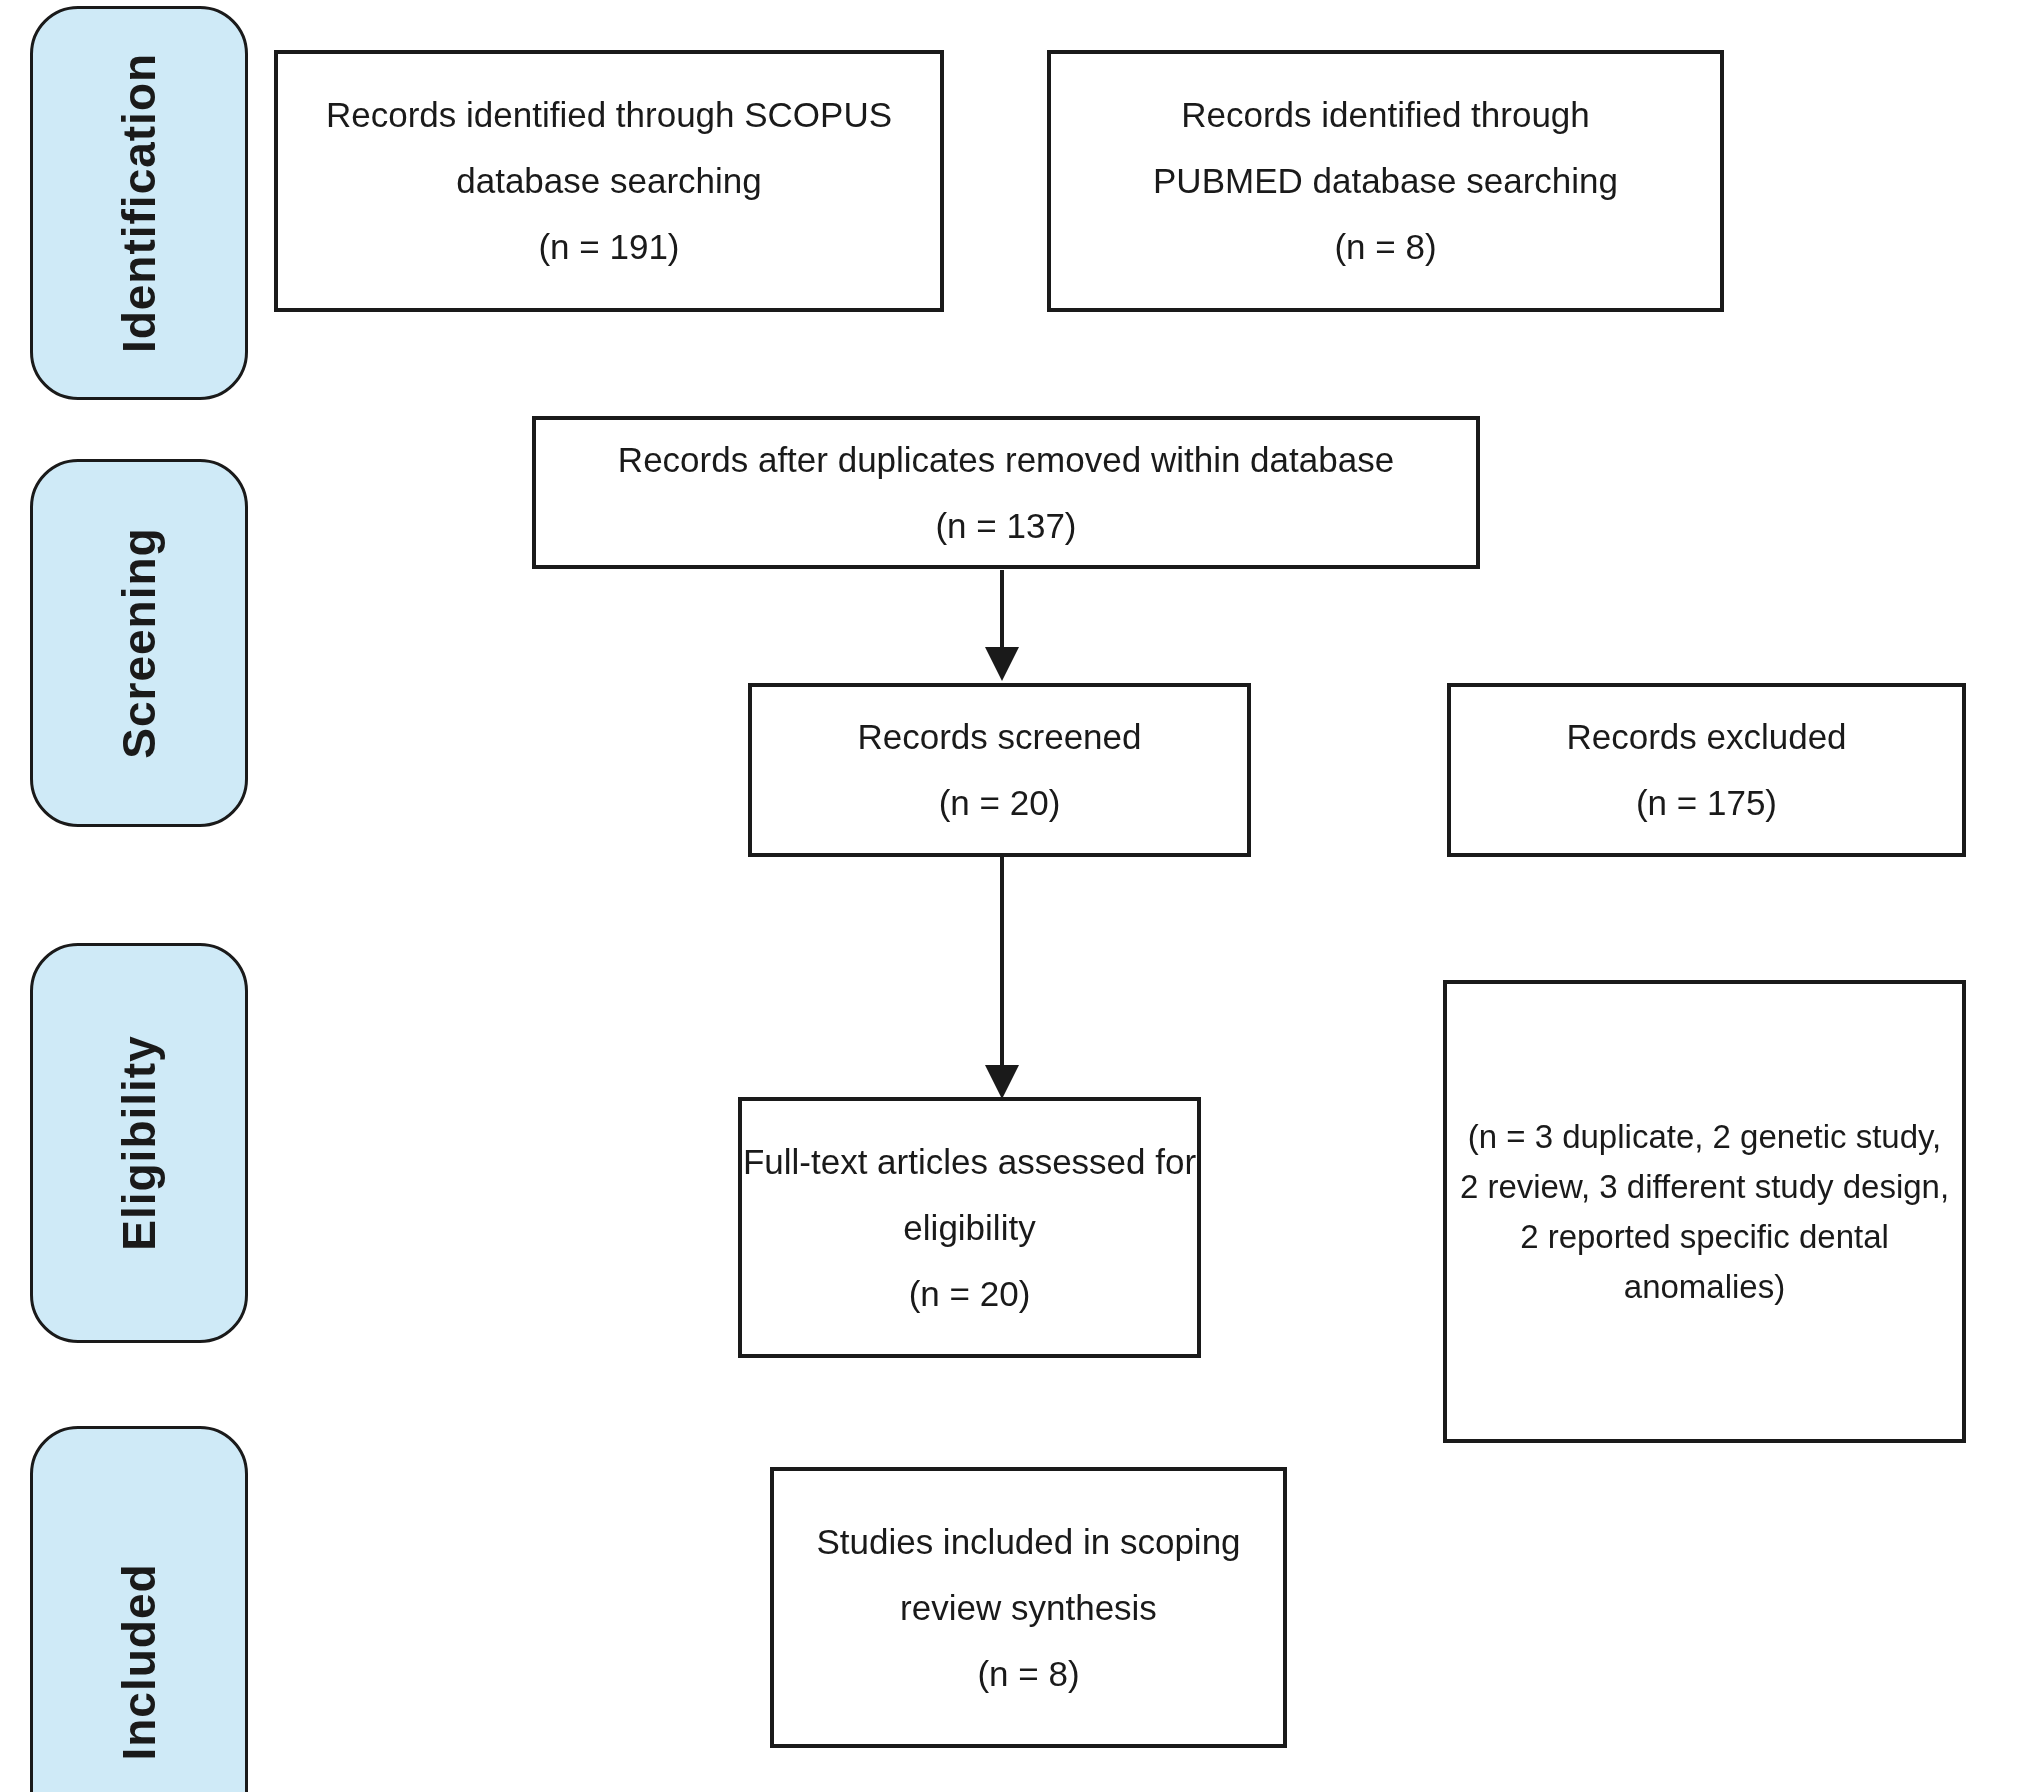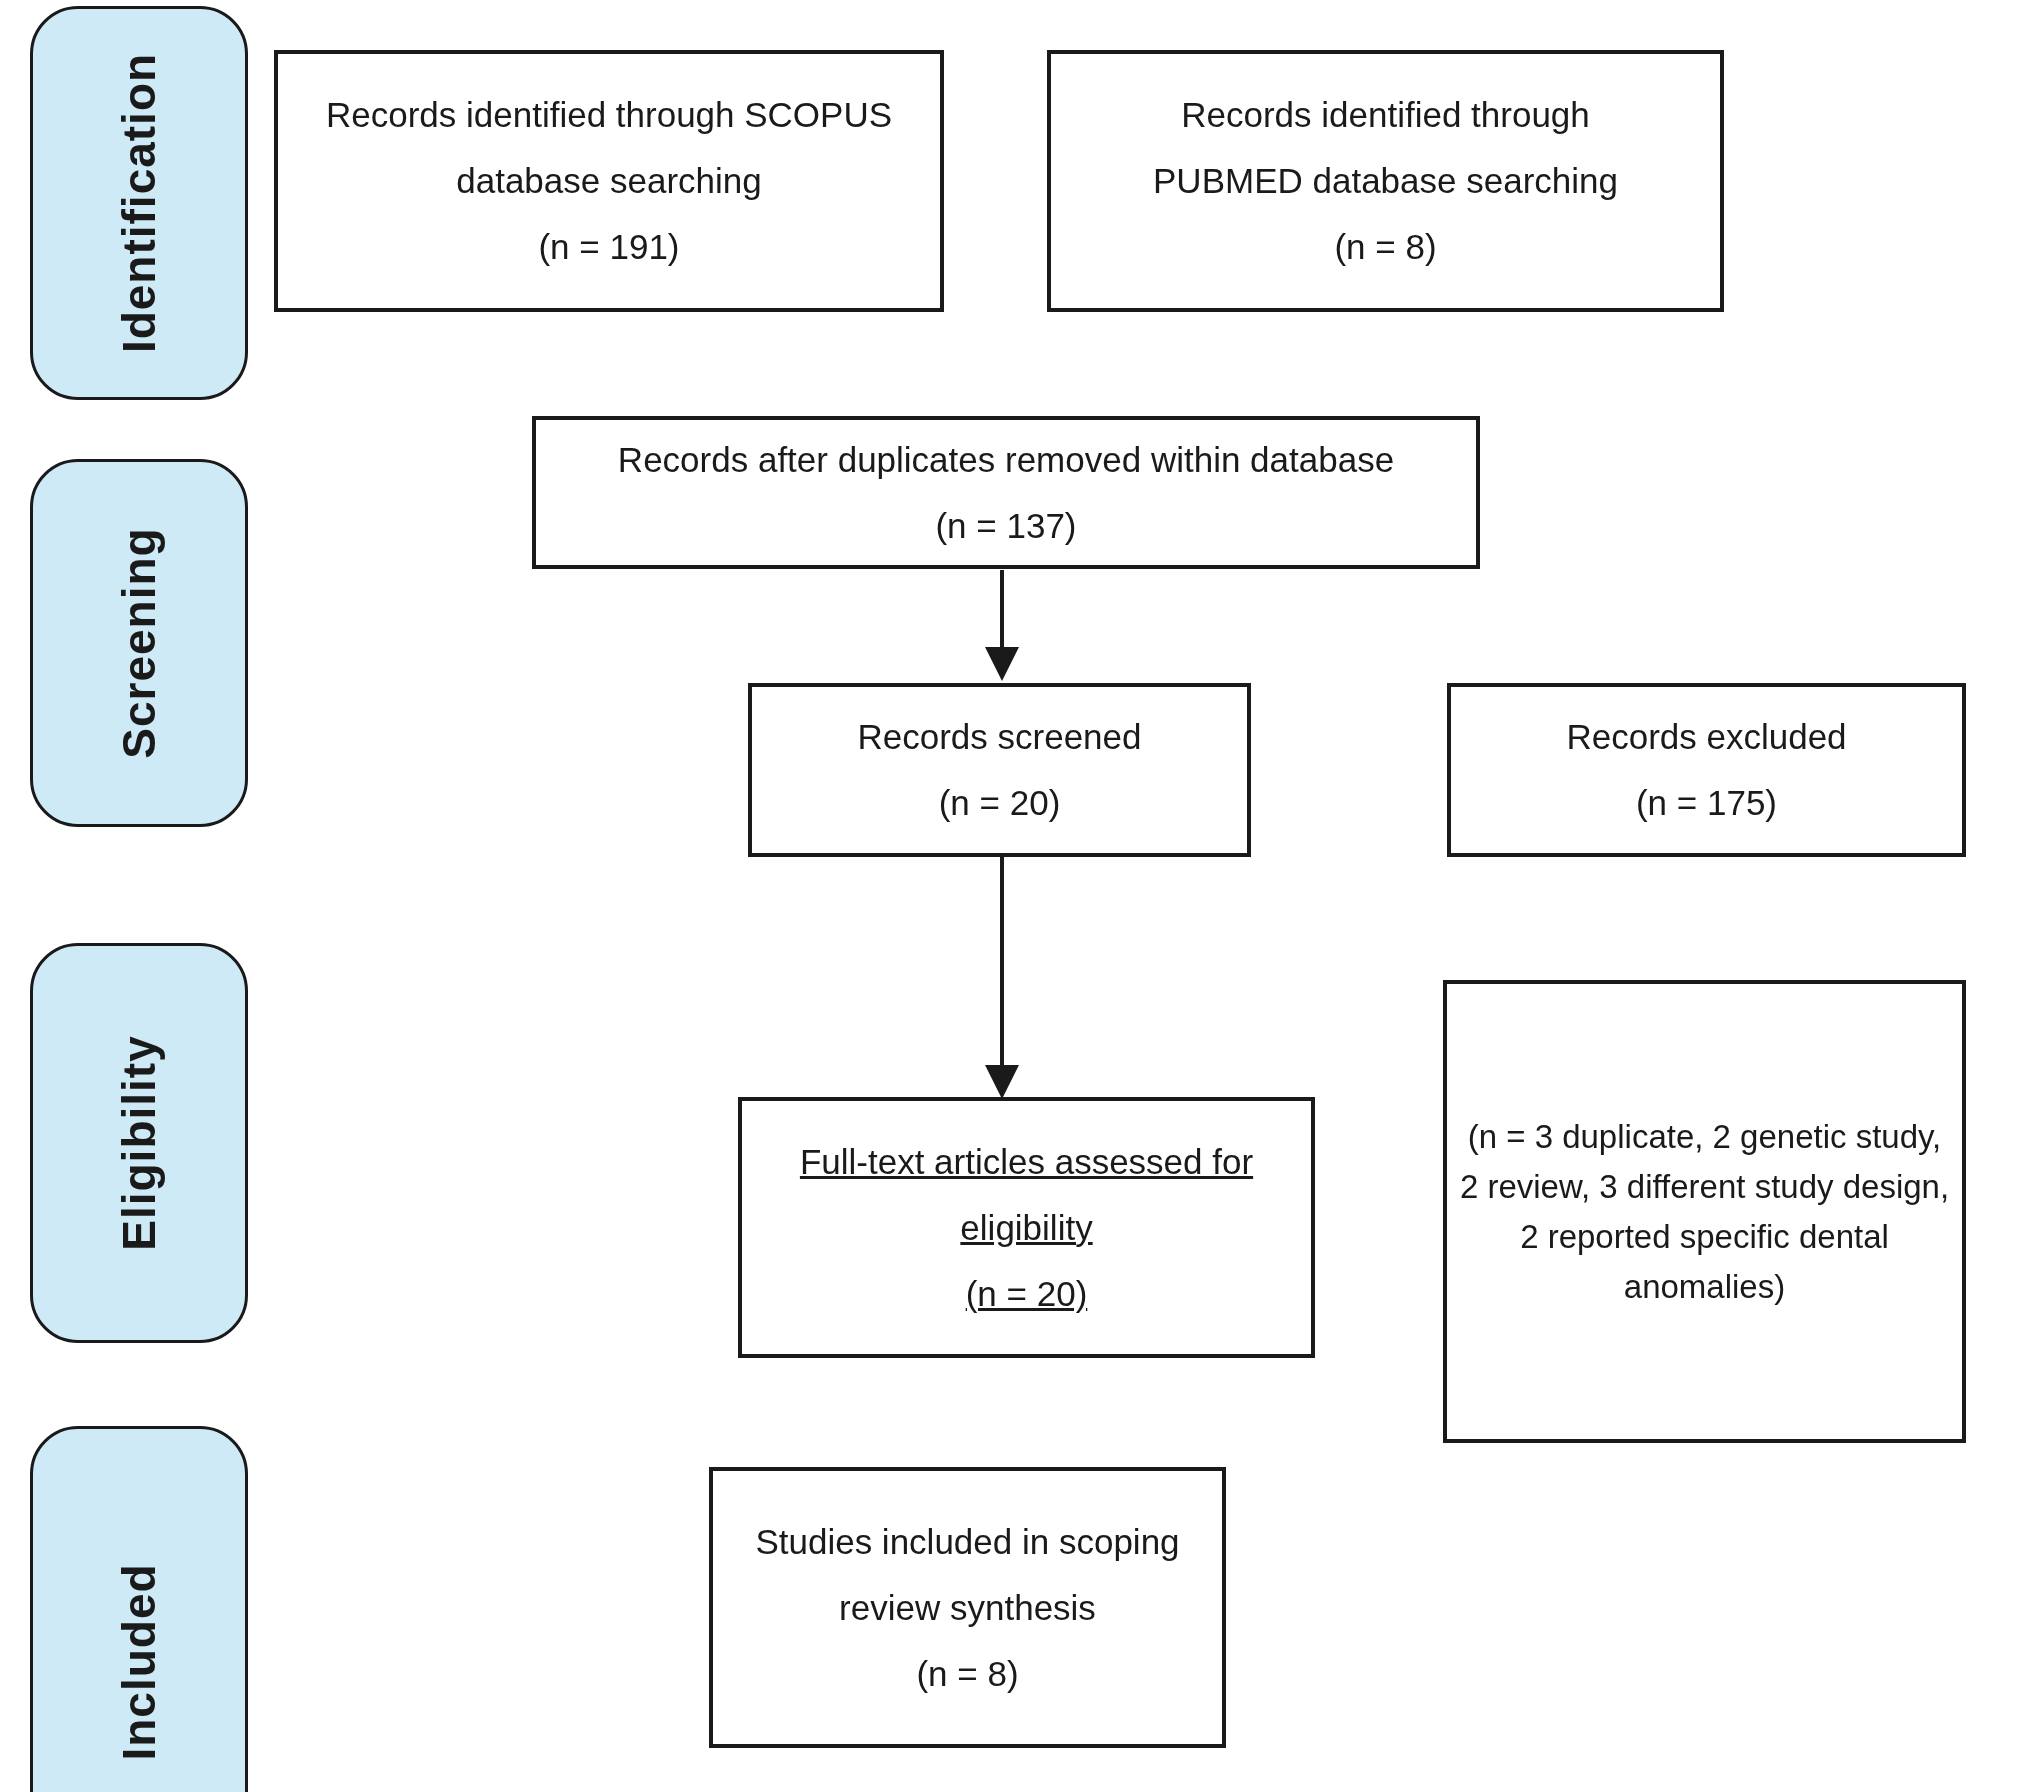--- a/index.html
+++ b/index.html
@@ -120,7 +120,7 @@
   <div class="arrow-line" style="left:1000px;top:857px;height:210px;"></div>
   <div class="arrow-head" style="left:985px;top:1065px;"></div>
 
-  <div class="fbox" style="left:738px;top:1097px;width:577px;height:261px;text-decoration:underline;">
+  <div class="fbox" style="left:738px;top:1097px;width:463px;height:261px;">
     <span class="box-text w505">Full-text articles assessed for eligibility</span>
     <span class="box-text">(n = 20)</span>
   </div>

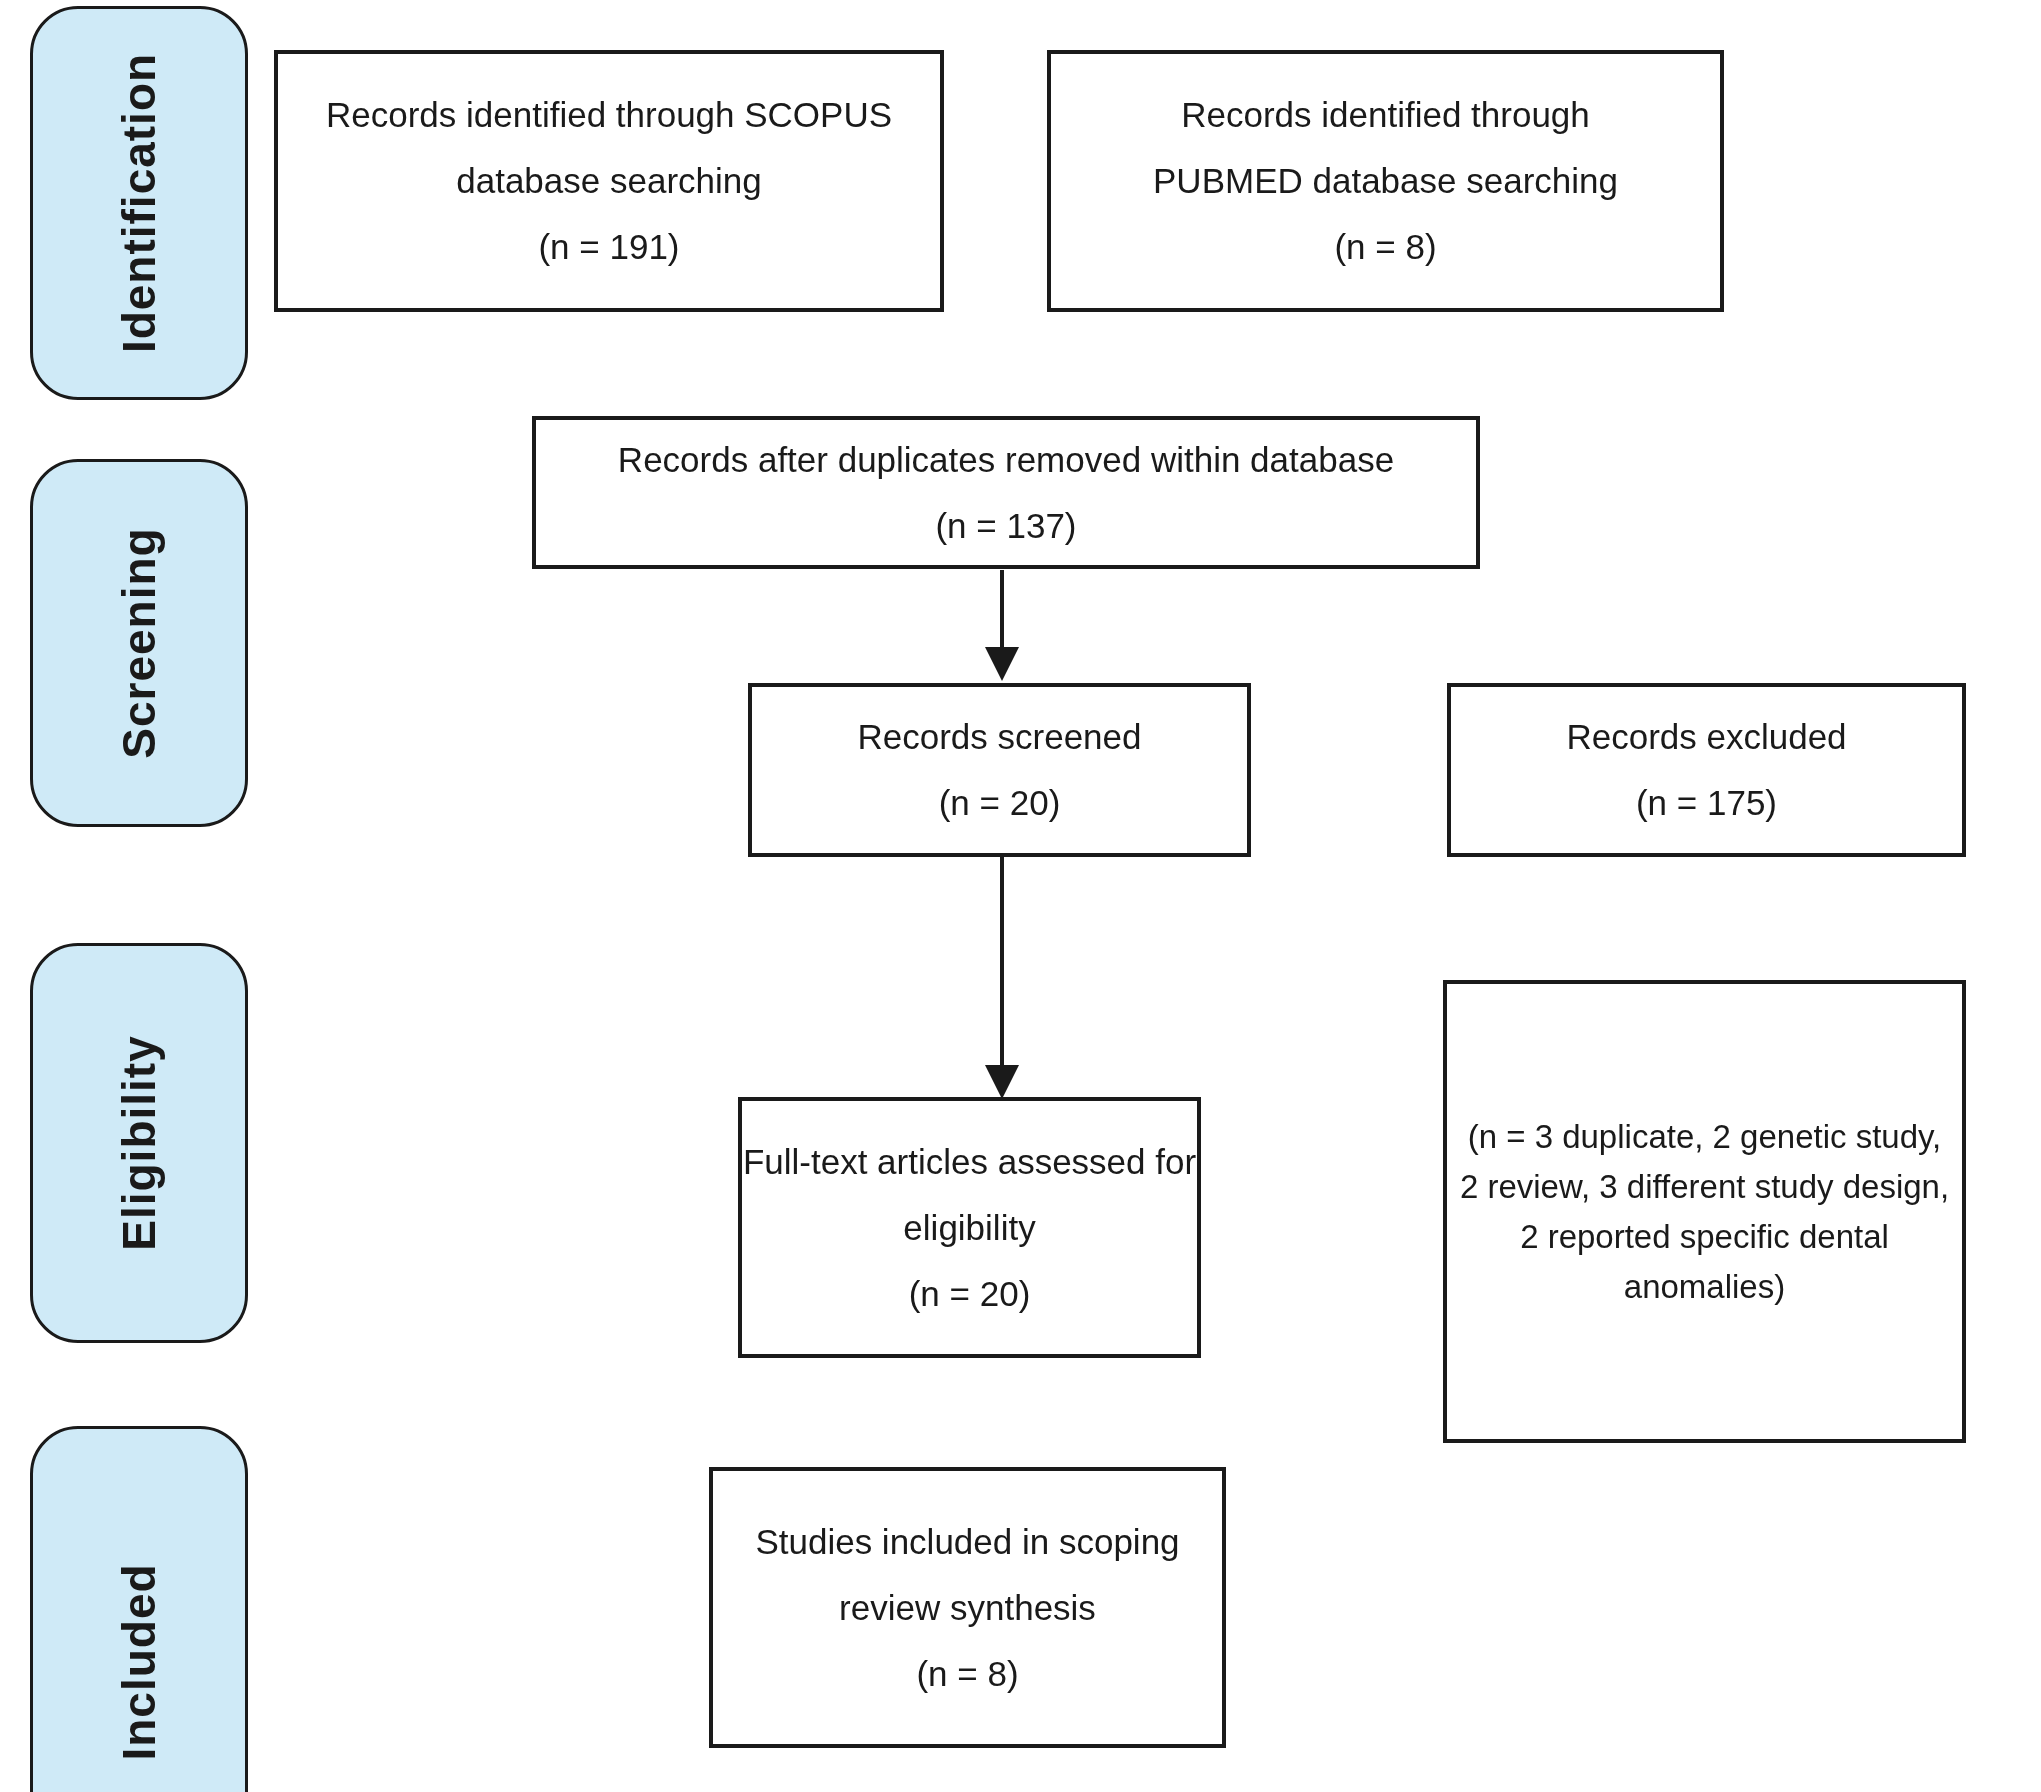--- a/index.html
+++ b/index.html
@@ -128,7 +128,7 @@
     <span class="box-text w500">(n =  3 duplicate, 2 genetic study, 2 review, 3 different study design, 2 reported specific dental anomalies)</span>
   </div>
 
-  <div class="fbox" style="left:709px;top:1467px;width:517px;height:281px;">
+  <div class="fbox" style="left:770px;top:1467px;width:517px;height:281px;">
     <span class="box-text w450">Studies included in scoping review synthesis</span>
     <span class="box-text">(n = 8)</span>
   </div>

